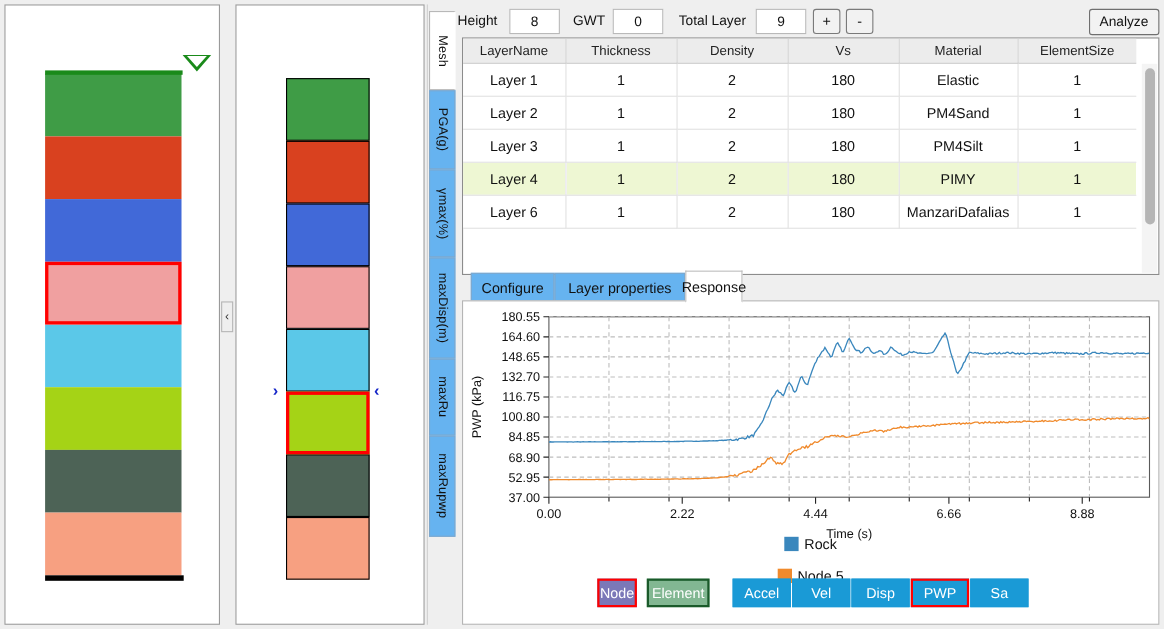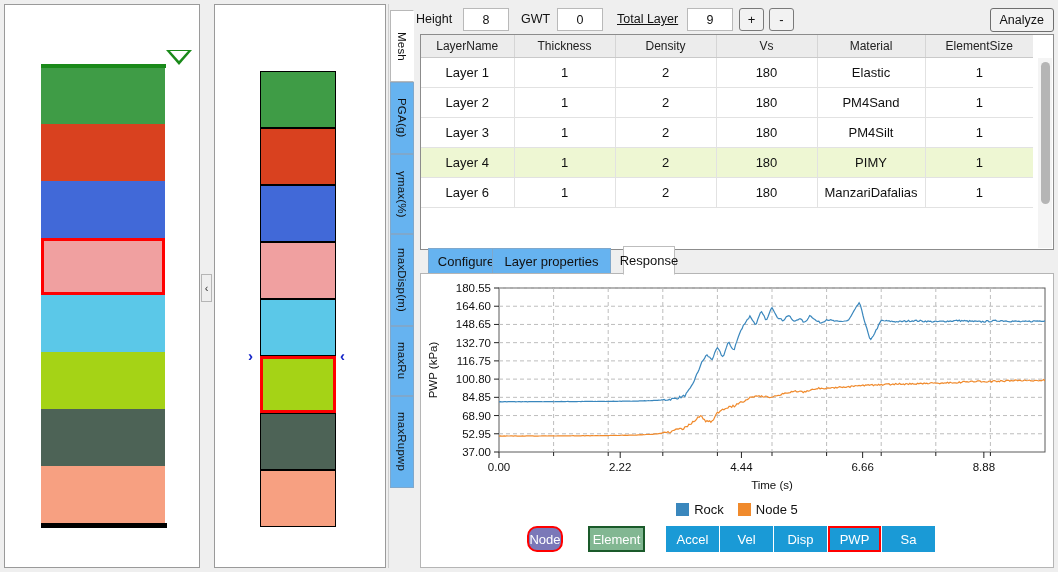--- a/index.html
+++ b/index.html
@@ -227,7 +227,7 @@
     <div class="fld-input" style="left:47px; width:46px;">8</div>
     <div class="fld-label" style="left:105px;">GWT</div>
     <div class="fld-input" style="left:141px; width:46px;">0</div>
-    <div class="fld-label" style="left:201px;text-decoration:underline;">Total Layer</div>
+    <div class="fld-label" style="left:201px;">Total Layer</div>
     <div class="fld-input" style="left:271px; width:46px;">9</div>
     <div class="sm-btn" style="left:323px;">+</div>
     <div class="sm-btn" style="left:353px;">-</div>

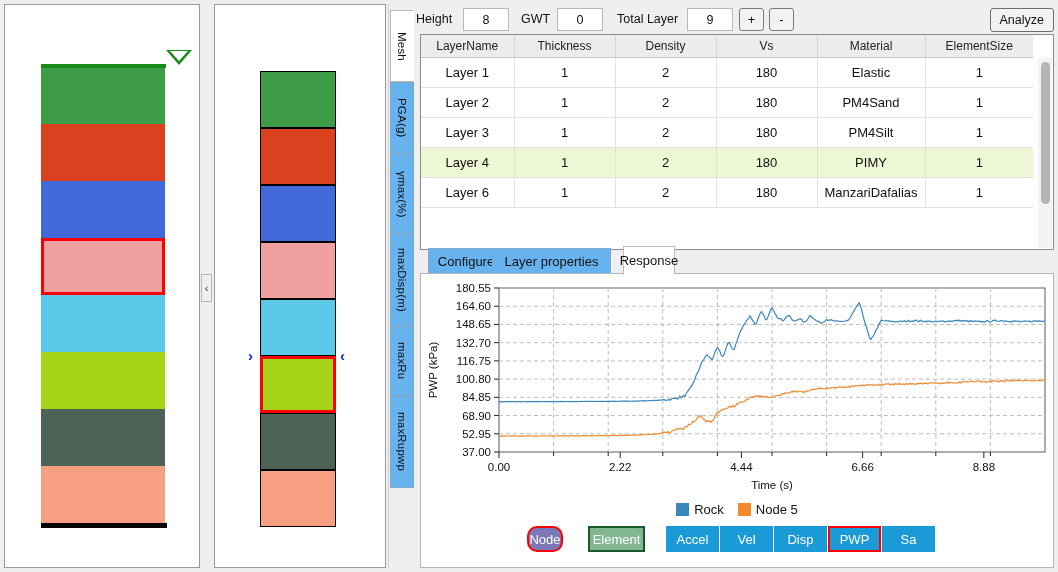--- a/index.html
+++ b/index.html
@@ -307,7 +307,7 @@
         <div class="htab" style="left: 8px; width: 76px;">
           <span>Configure</span>
         </div>
-        <div class="htab" style="left: 72px; width: 119px;">
+        <div class="htab" style="left: 84px; width: 119px;">
           <span>Layer properties</span>
         </div>
         <div class="htab active" style="left: 203px; width: 52px;">

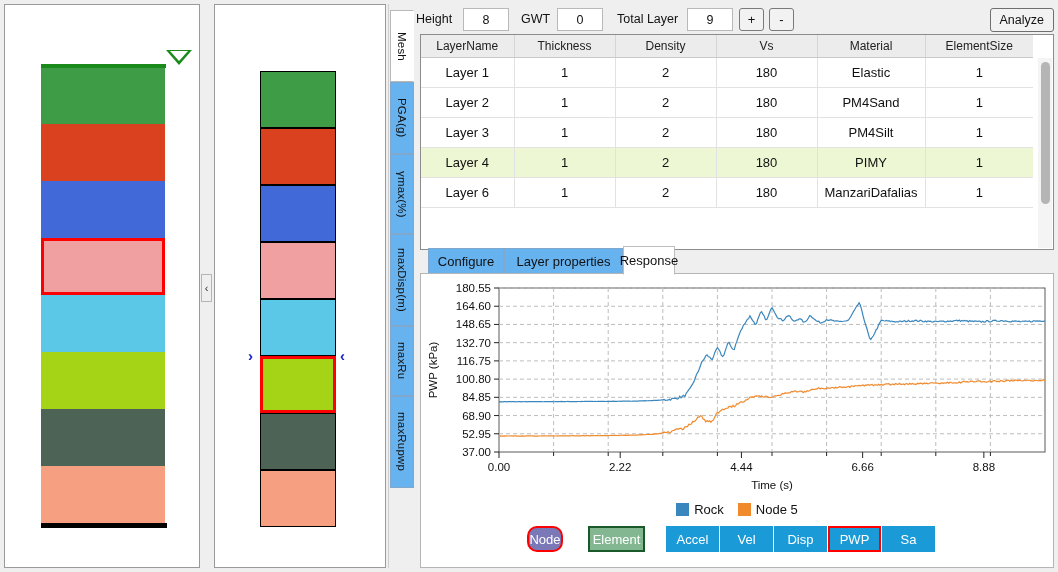--- a/index.html
+++ b/index.html
@@ -144,7 +144,7 @@
   #chart { position: absolute; left: 0; top: 4px; width: 632px; height: 222px; }
   .legend-row {
     position: absolute; left: 0; top: 224px; width: 632px; height: 22px;
-    display: flex; align-items: center; justify-content: center; gap: 14px;
+    display: flex; align-items: center; justify-content: center; gap: 14px; flex-direction: column;
   }
   .lg-item { display: flex; align-items: center; gap: 5px; font-size: 13px; color: #111; }
   .lg-sw { width: 13px; height: 13px; }

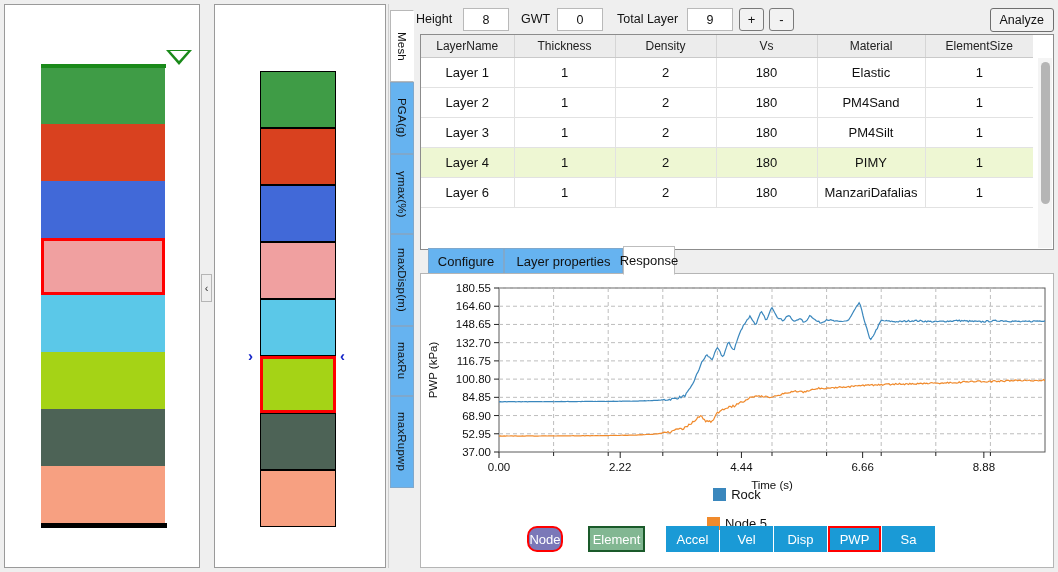--- a/index.html
+++ b/index.html
@@ -401,7 +401,7 @@
         </div>
 
       <div class="btnrow" id="btnrow">
-          <div class="pbtn node" style="left: 106px; width: 36px; border-radius: 10px;">
+          <div class="pbtn node" style="left: 122px; width: 36px;">
             <span>Node</span>
           </div>
           <div class="pbtn elem" style="left: 167px; width: 57px;">

